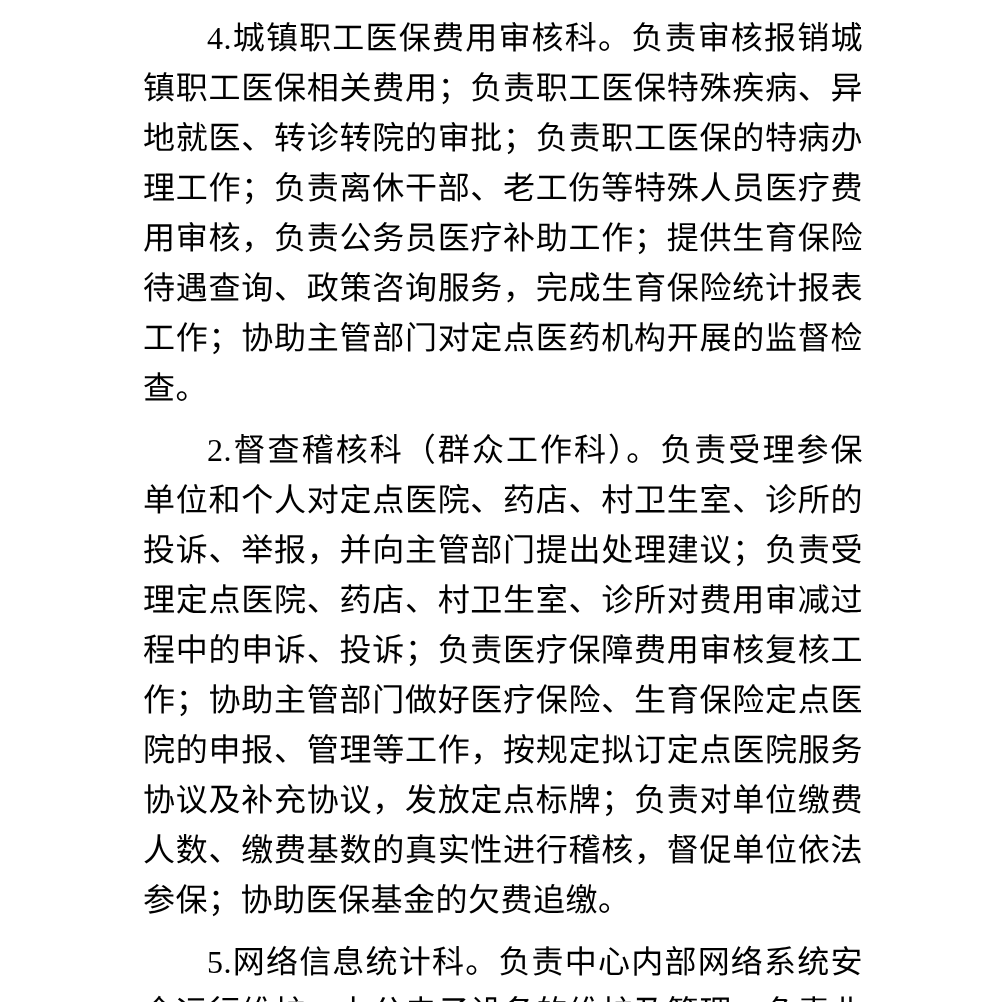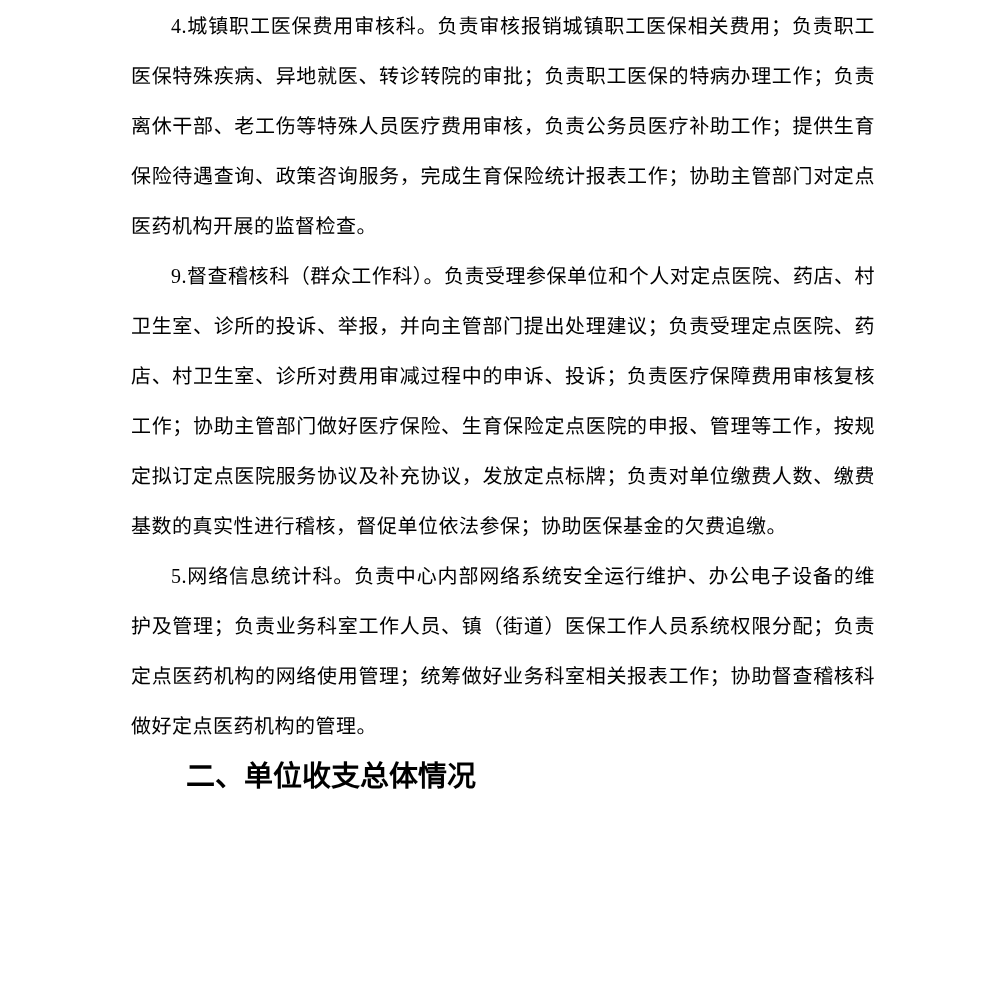--- a/index.html
+++ b/index.html
@@ -23,11 +23,11 @@
     padding-top: 1px;
   }
   .body-para {
-    margin: 0;
+    margin: 12px;
     padding: 0;
     color: #000000;
     font-family: "Liberation Serif", "DejaVu Serif", serif;
-    font-size: 20px;
+    font-size: 32px;
     line-height: 50px;
     letter-spacing: 0.5px;
     text-align: justify;

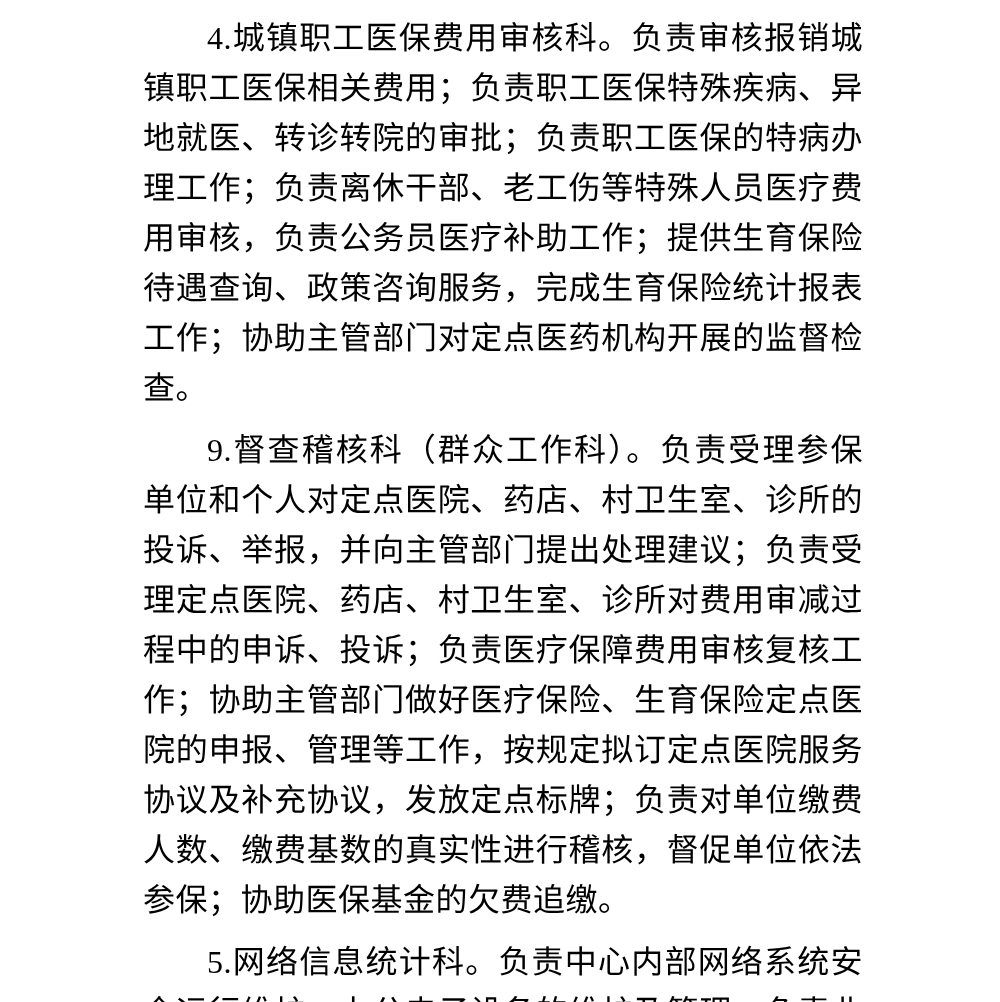--- a/index.html
+++ b/index.html
@@ -53,7 +53,7 @@
 <div class="page">
   <div class="content">
     <p class="body-para">4.城镇职工医保费用审核科。负责审核报销城镇职工医保相关费用；负责职工医保特殊疾病、异地就医、转诊转院的审批；负责职工医保的特病办理工作；负责离休干部、老工伤等特殊人员医疗费用审核，负责公务员医疗补助工作；提供生育保险待遇查询、政策咨询服务，完成生育保险统计报表工作；协助主管部门对定点医药机构开展的监督检查。</p>
-    <p class="body-para">9.督查稽核科（群众工作科）。负责受理参保单位和个人对定点医院、药店、村卫生室、诊所的投诉、举报，并向主管部门提出处理建议；负责受理定点医院、药店、村卫生室、诊所对费用审减过程中的申诉、投诉；负责医疗保障费用审核复核工作；协助主管部门做好医疗保险、生育保险定点医院的申报、管理等工作，按规定拟订定点医院服务协议及补充协议，发放定点标牌；负责对单位缴费人数、缴费基数的真实性进行稽核，督促单位依法参保；协助医保基金的欠费追缴。</p>
+    <p class="body-para">2.督查稽核科（群众工作科）。负责受理参保单位和个人对定点医院、药店、村卫生室、诊所的投诉、举报，并向主管部门提出处理建议；负责受理定点医院、药店、村卫生室、诊所对费用审减过程中的申诉、投诉；负责医疗保障费用审核复核工作；协助主管部门做好医疗保险、生育保险定点医院的申报、管理等工作，按规定拟订定点医院服务协议及补充协议，发放定点标牌；负责对单位缴费人数、缴费基数的真实性进行稽核，督促单位依法参保；协助医保基金的欠费追缴。</p>
     <p class="body-para">5.网络信息统计科。负责中心内部网络系统安全运行维护、办公电子设备的维护及管理；负责业务科室工作人员、镇（街道）医保工作人员系统权限分配；负责定点医药机构的网络使用管理；统筹做好业务科室相关报表工作；协助督查稽核科做好定点医药机构的管理。</p>
     <h2 class="section-heading">二、单位收支总体情况</h2>
   </div>

